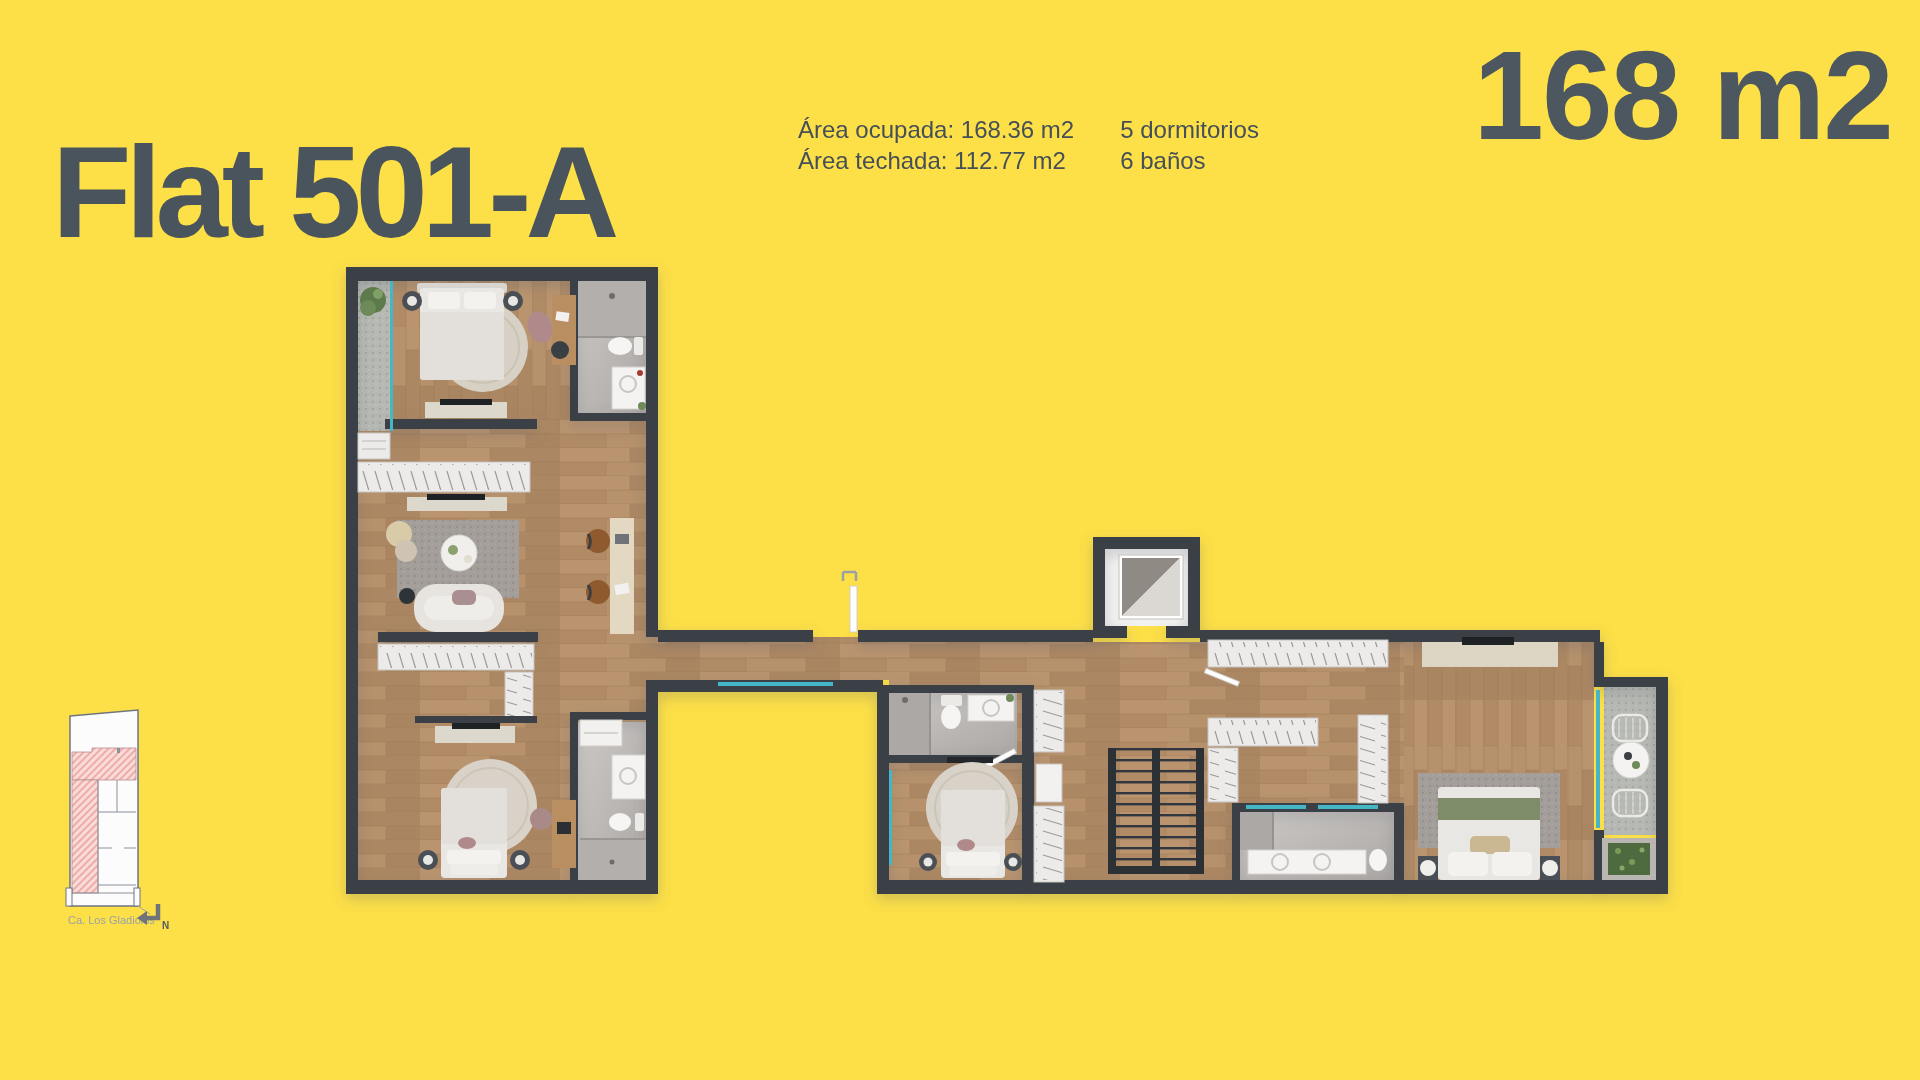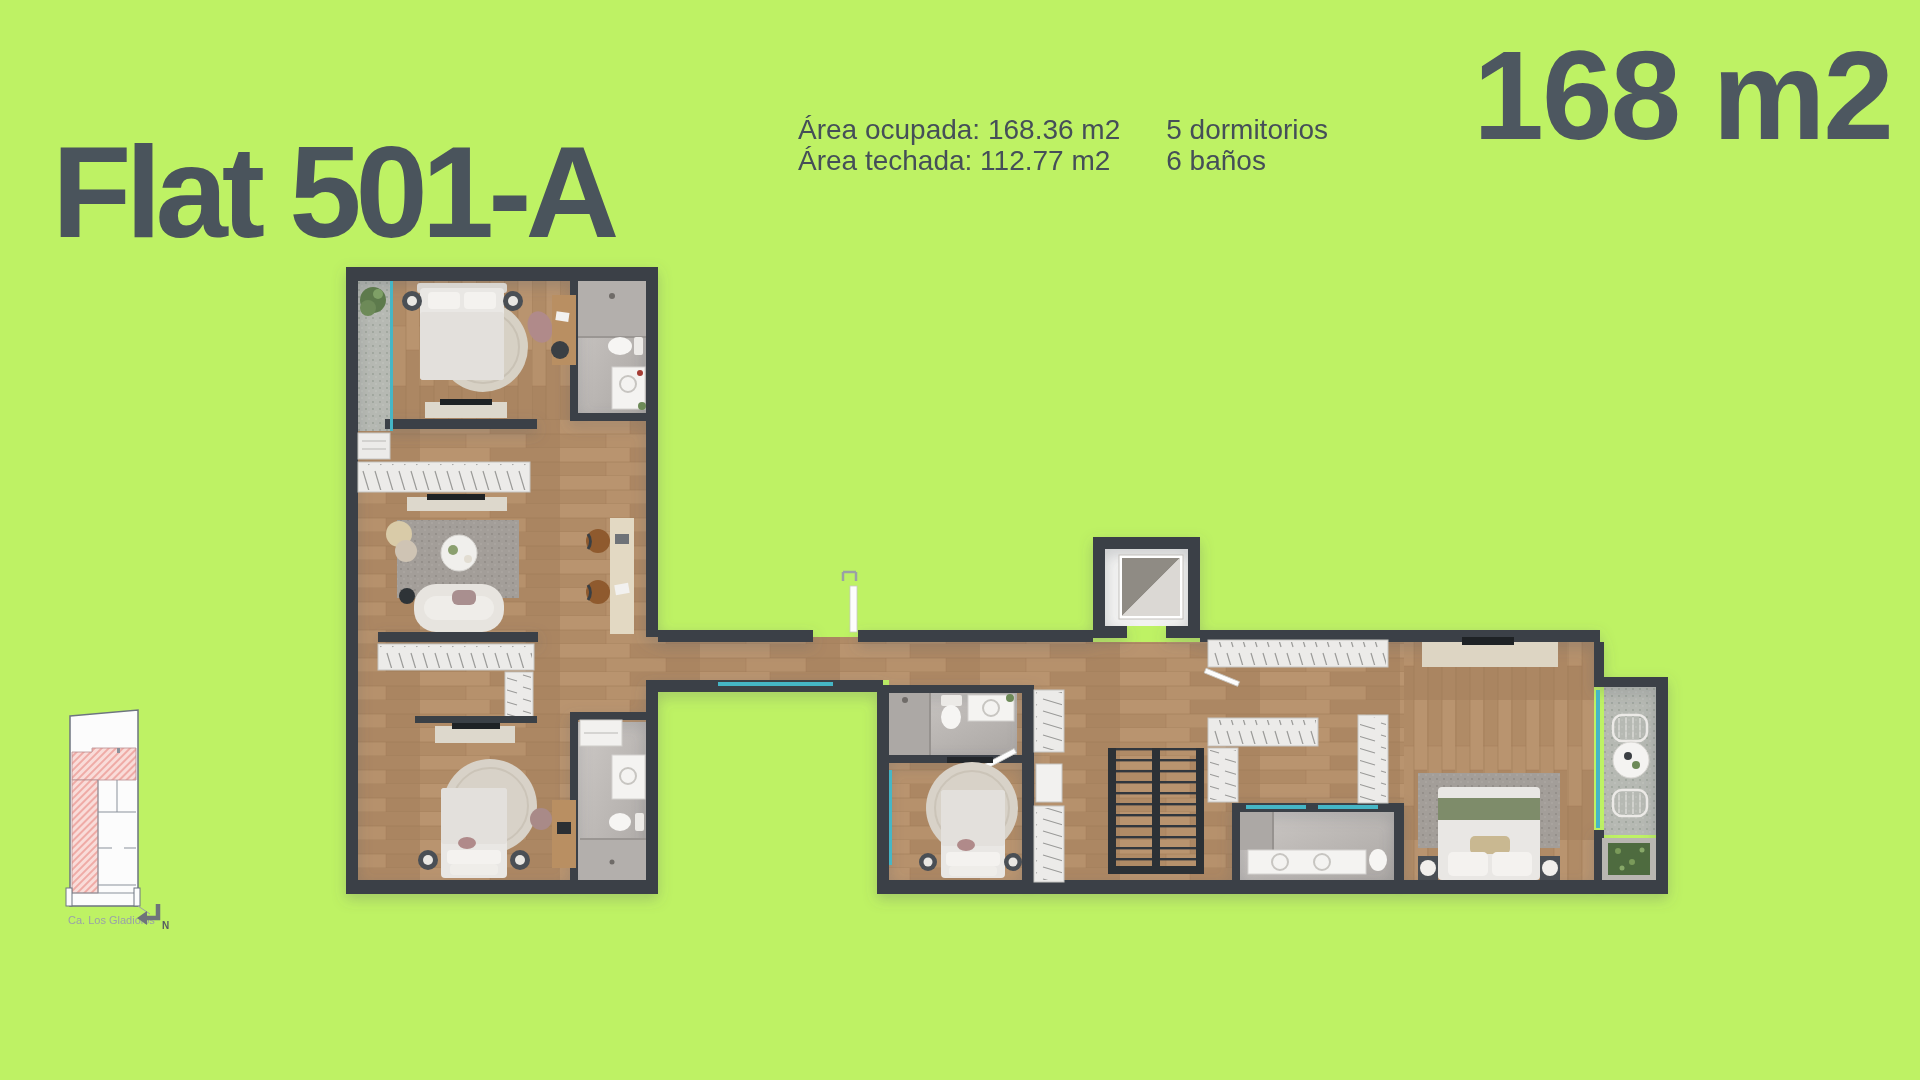--- a/index.html
+++ b/index.html
@@ -3,7 +3,7 @@
 <meta charset="utf-8">
 <style>
   html,body{margin:0;padding:0;}
-  .page{position:relative;width:1920px;height:1080px;background:#bef264;overflow:hidden;
+  .page{position:relative;width:1920px;height:1080px;background:#fde047;overflow:hidden;
         font-family:"Liberation Sans",sans-serif;}
   .title{position:absolute;left:52px;top:40px;font-size:130px;font-weight:600;
          letter-spacing:-6px;color:#4a545c;line-height:1;}

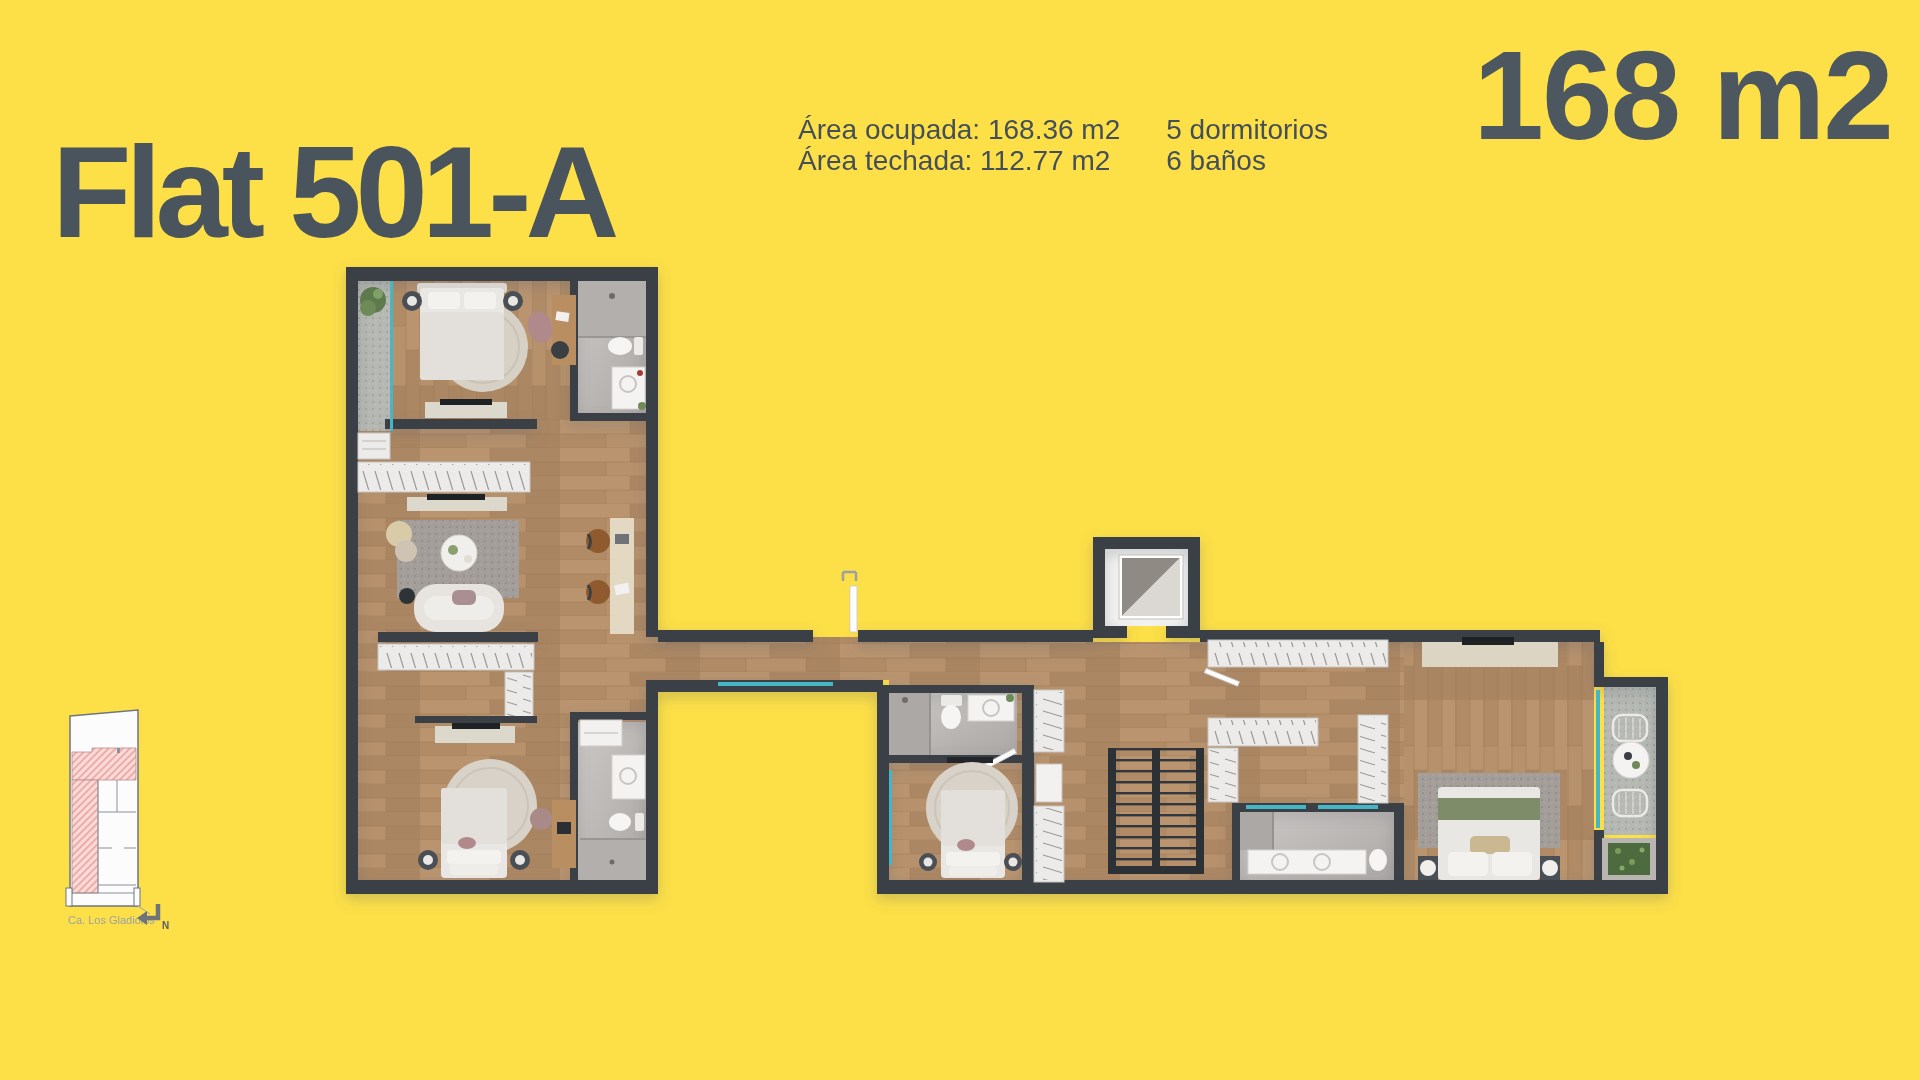--- a/index.html
+++ b/index.html
@@ -8,7 +8,7 @@
   .title{position:absolute;left:52px;top:40px;font-size:130px;font-weight:600;
          letter-spacing:-6px;color:#4a545c;line-height:1;}
   .specs{position:absolute;left:798px;top:114px;display:flex;gap:46px;
-         font-size:28px;line-height:31px;color:#454f58;}
+         font-size:24px;line-height:31px;color:#454f58;}
   .total{position:absolute;right:28px;top:32px;font-size:127px;font-weight:700;
          letter-spacing:-2px;color:#4d5760;line-height:1;}
   svg.plan{position:absolute;left:0;top:0;width:1920px;height:1080px;}

